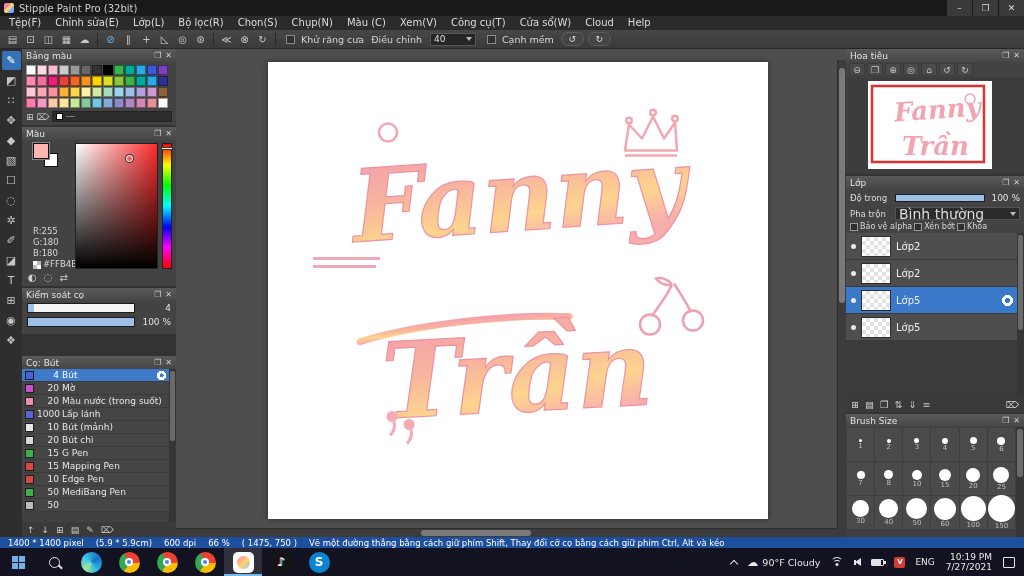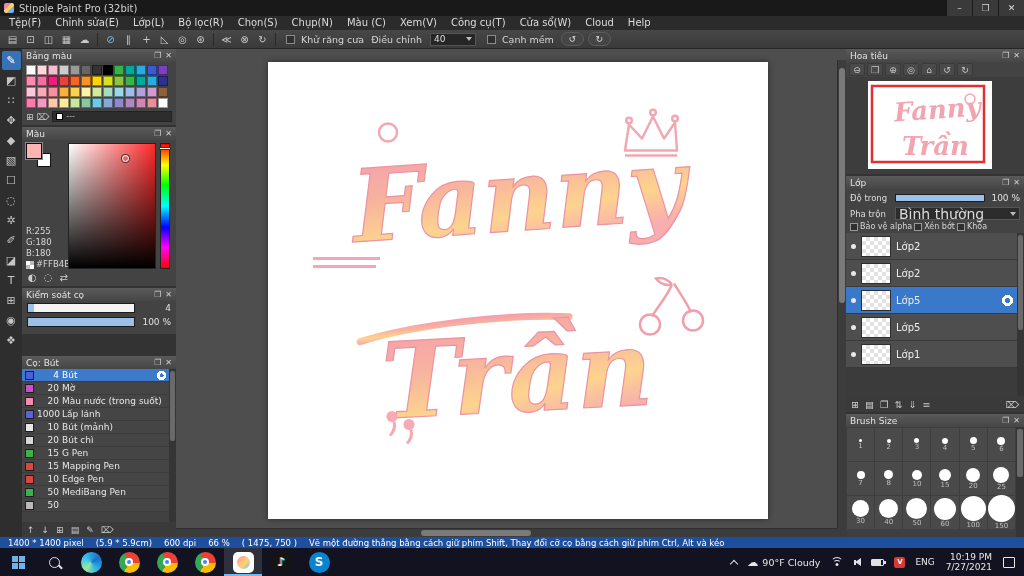--- a/index.html
+++ b/index.html
@@ -50,7 +50,7 @@
 .pal-entry .mini{width:7px;height:7px;background:#fff;border:1px solid #000;flex:none;}
 
 .color-body{display:flex;padding:3px 4px 2px;gap:4px;height:132px;}
-.c-left{width:38px;display:flex;flex-direction:column;}
+.c-left{width:38px;display:flex;flex-direction:column;margin-left:7px;}
 .fgbg{position:relative;width:30px;height:28px;}
 .fg{position:absolute;left:0;top:0;width:16px;height:16px;border:1px solid #111;outline:1px solid #888;z-index:2;}
 .bgc{position:absolute;left:11px;top:10px;width:14px;height:14px;border:1px solid #111;}

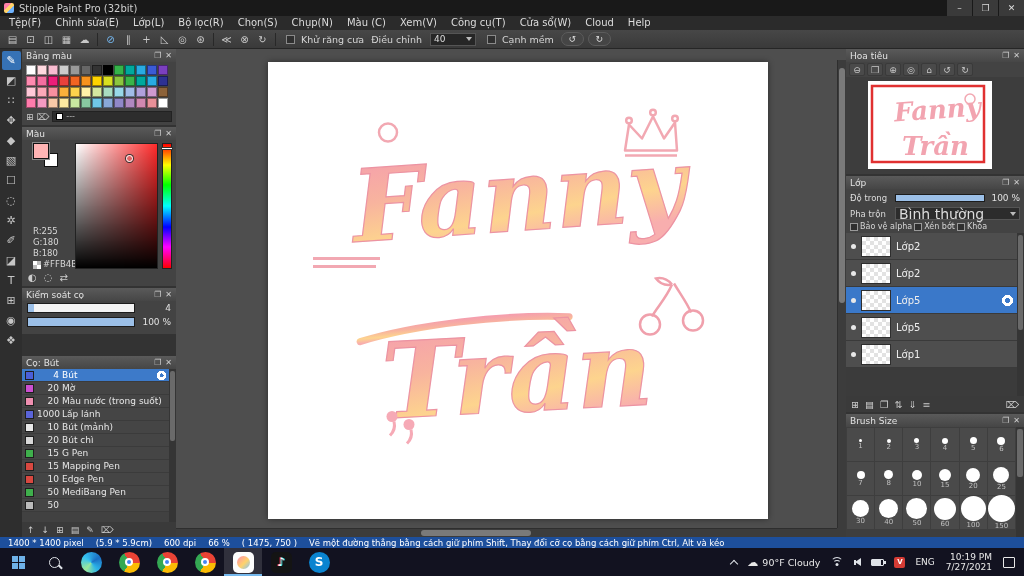--- a/index.html
+++ b/index.html
@@ -768,14 +768,6 @@
           </div>
 
 
-          <div class="layer-row">
-            <span class="eye">
-              <span class="eyedot"></span>
-            </span>
-            <span class="lthumb"></span>
-            <span class="lname">Lớp1</span>
-
-          </div>
 
         <div class="mini-scroll">
             <span class="mini-thumb" style="height:95px"></span>

